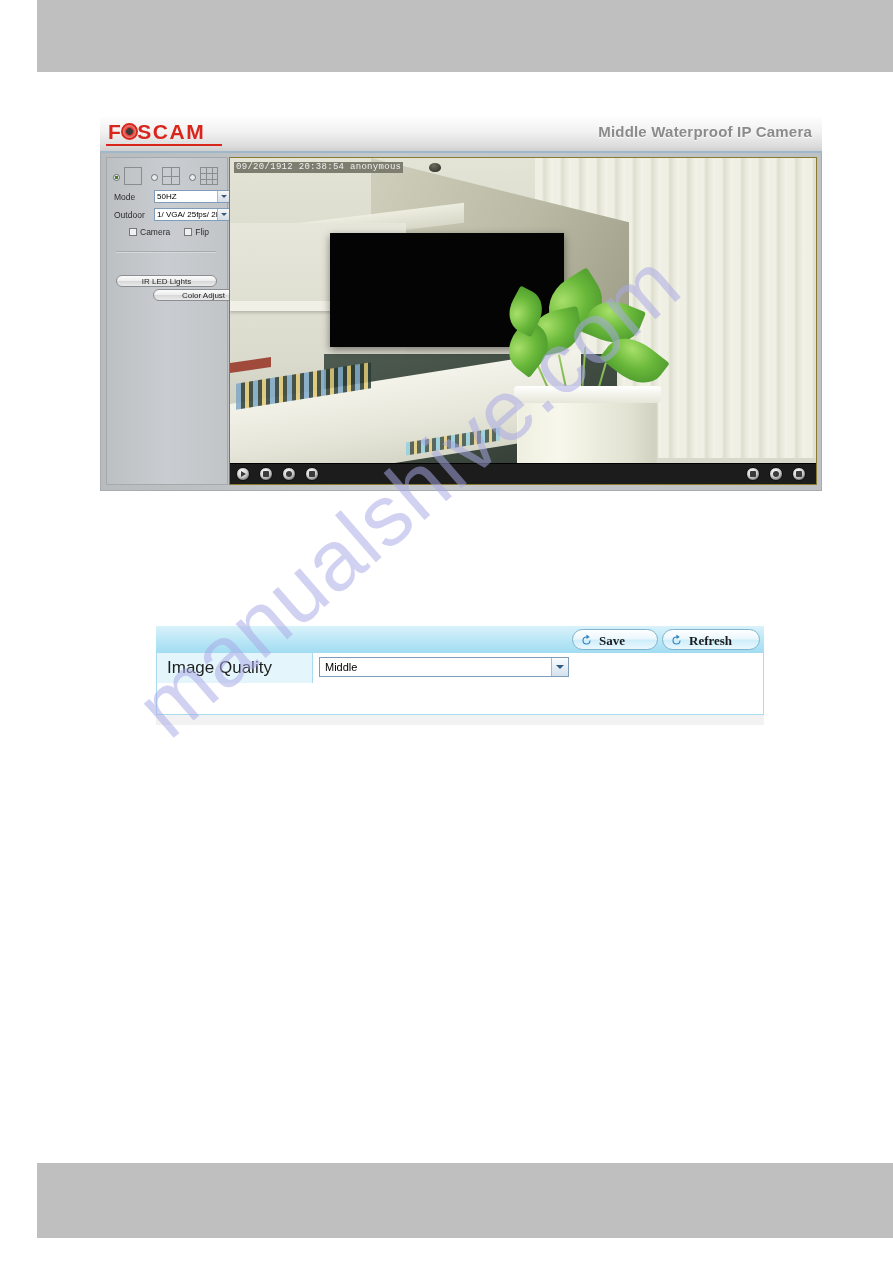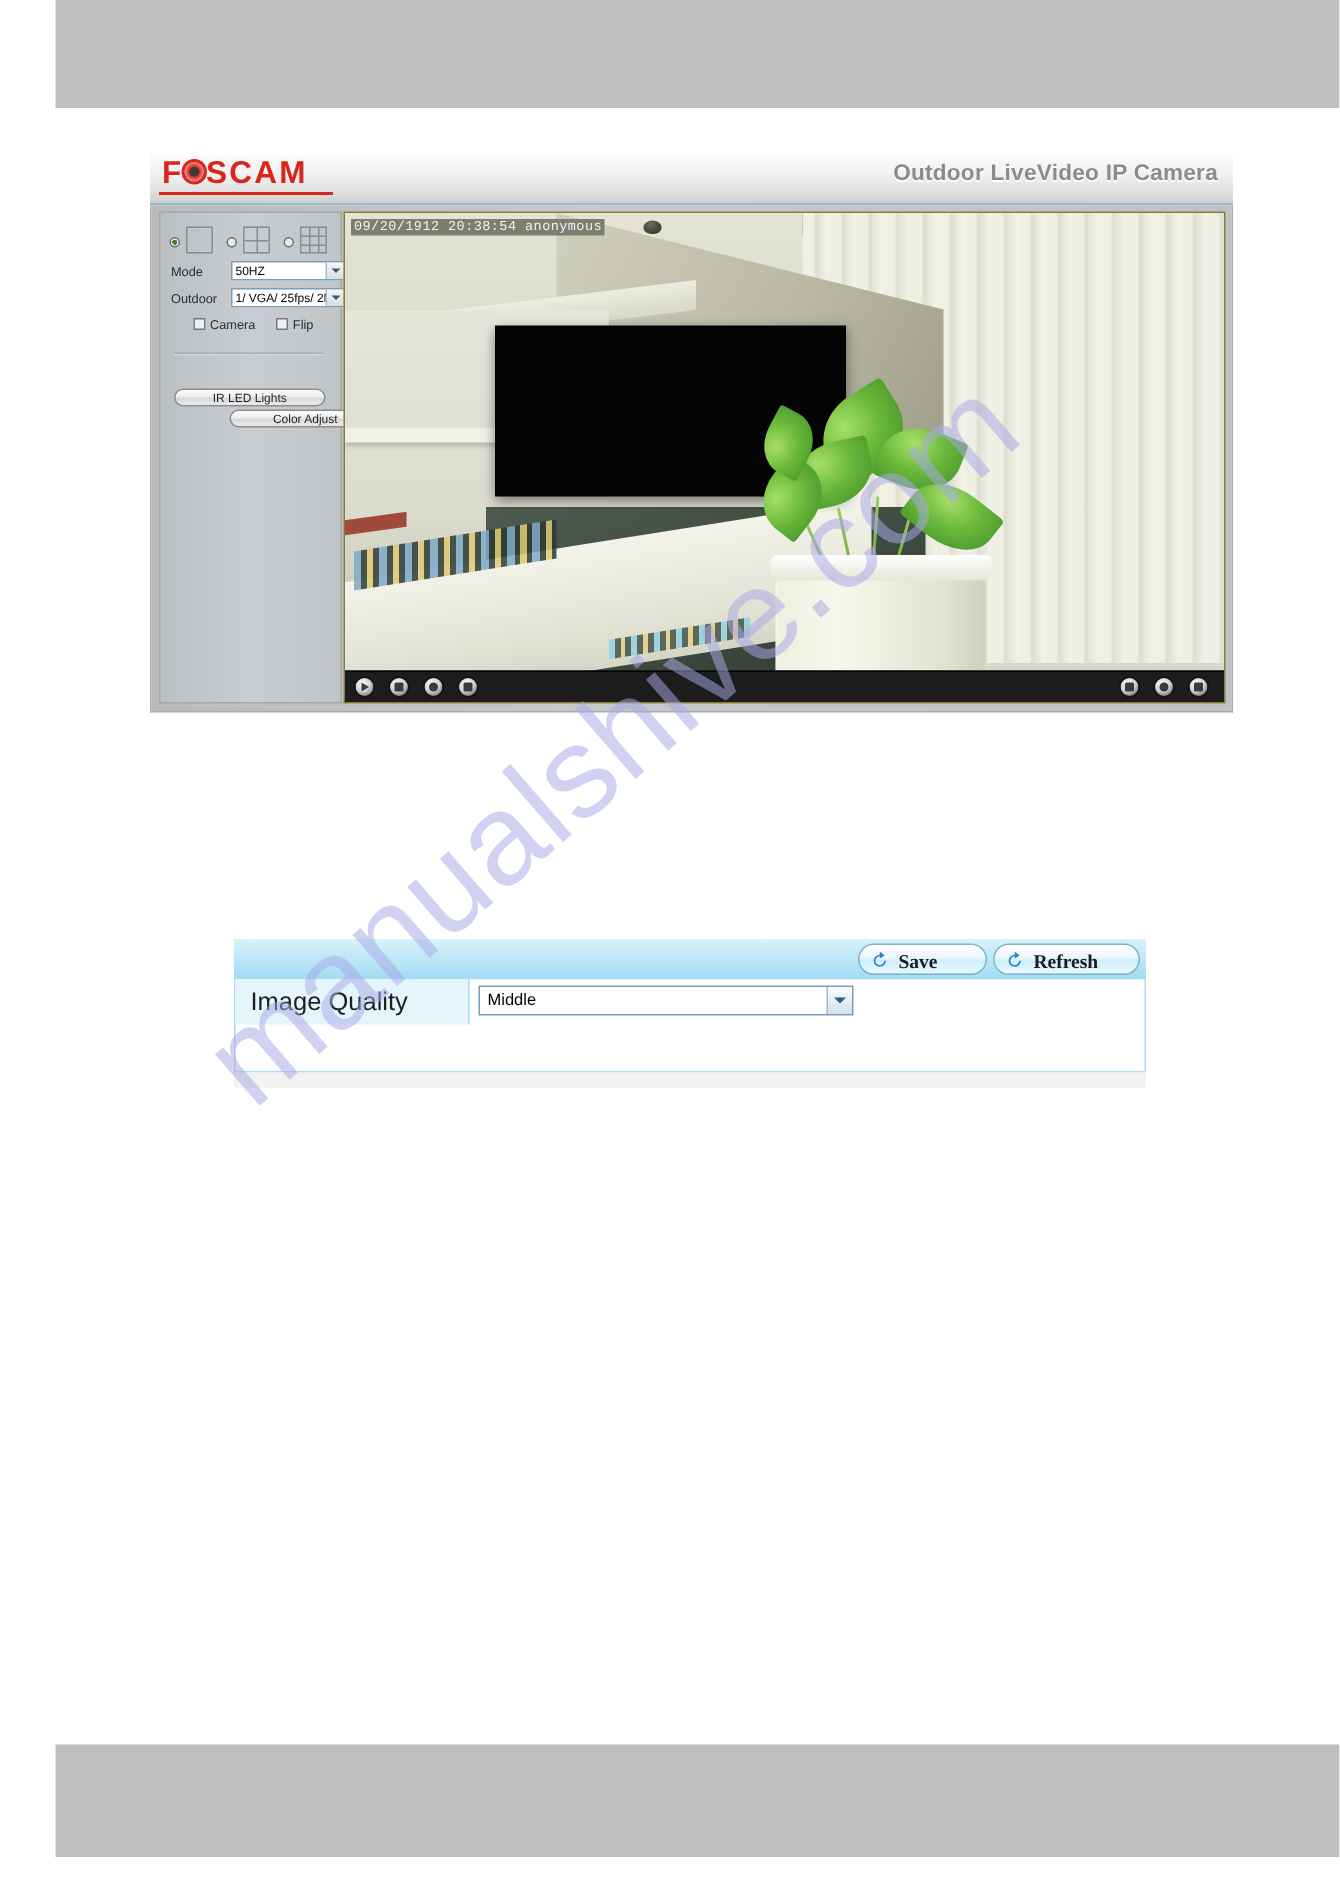--- a/index.html
+++ b/index.html
@@ -66,6 +66,7 @@
     background: linear-gradient(to bottom, #fdfdfd 0%, #f1f1f1 45%, #dcdcdc 85%, #cfcfcf 100%);
     border-bottom: 2px solid #9fb7c9;
     overflow: hidden;
+    margin-top: 16px;
   }
   #logo {
     position: absolute;

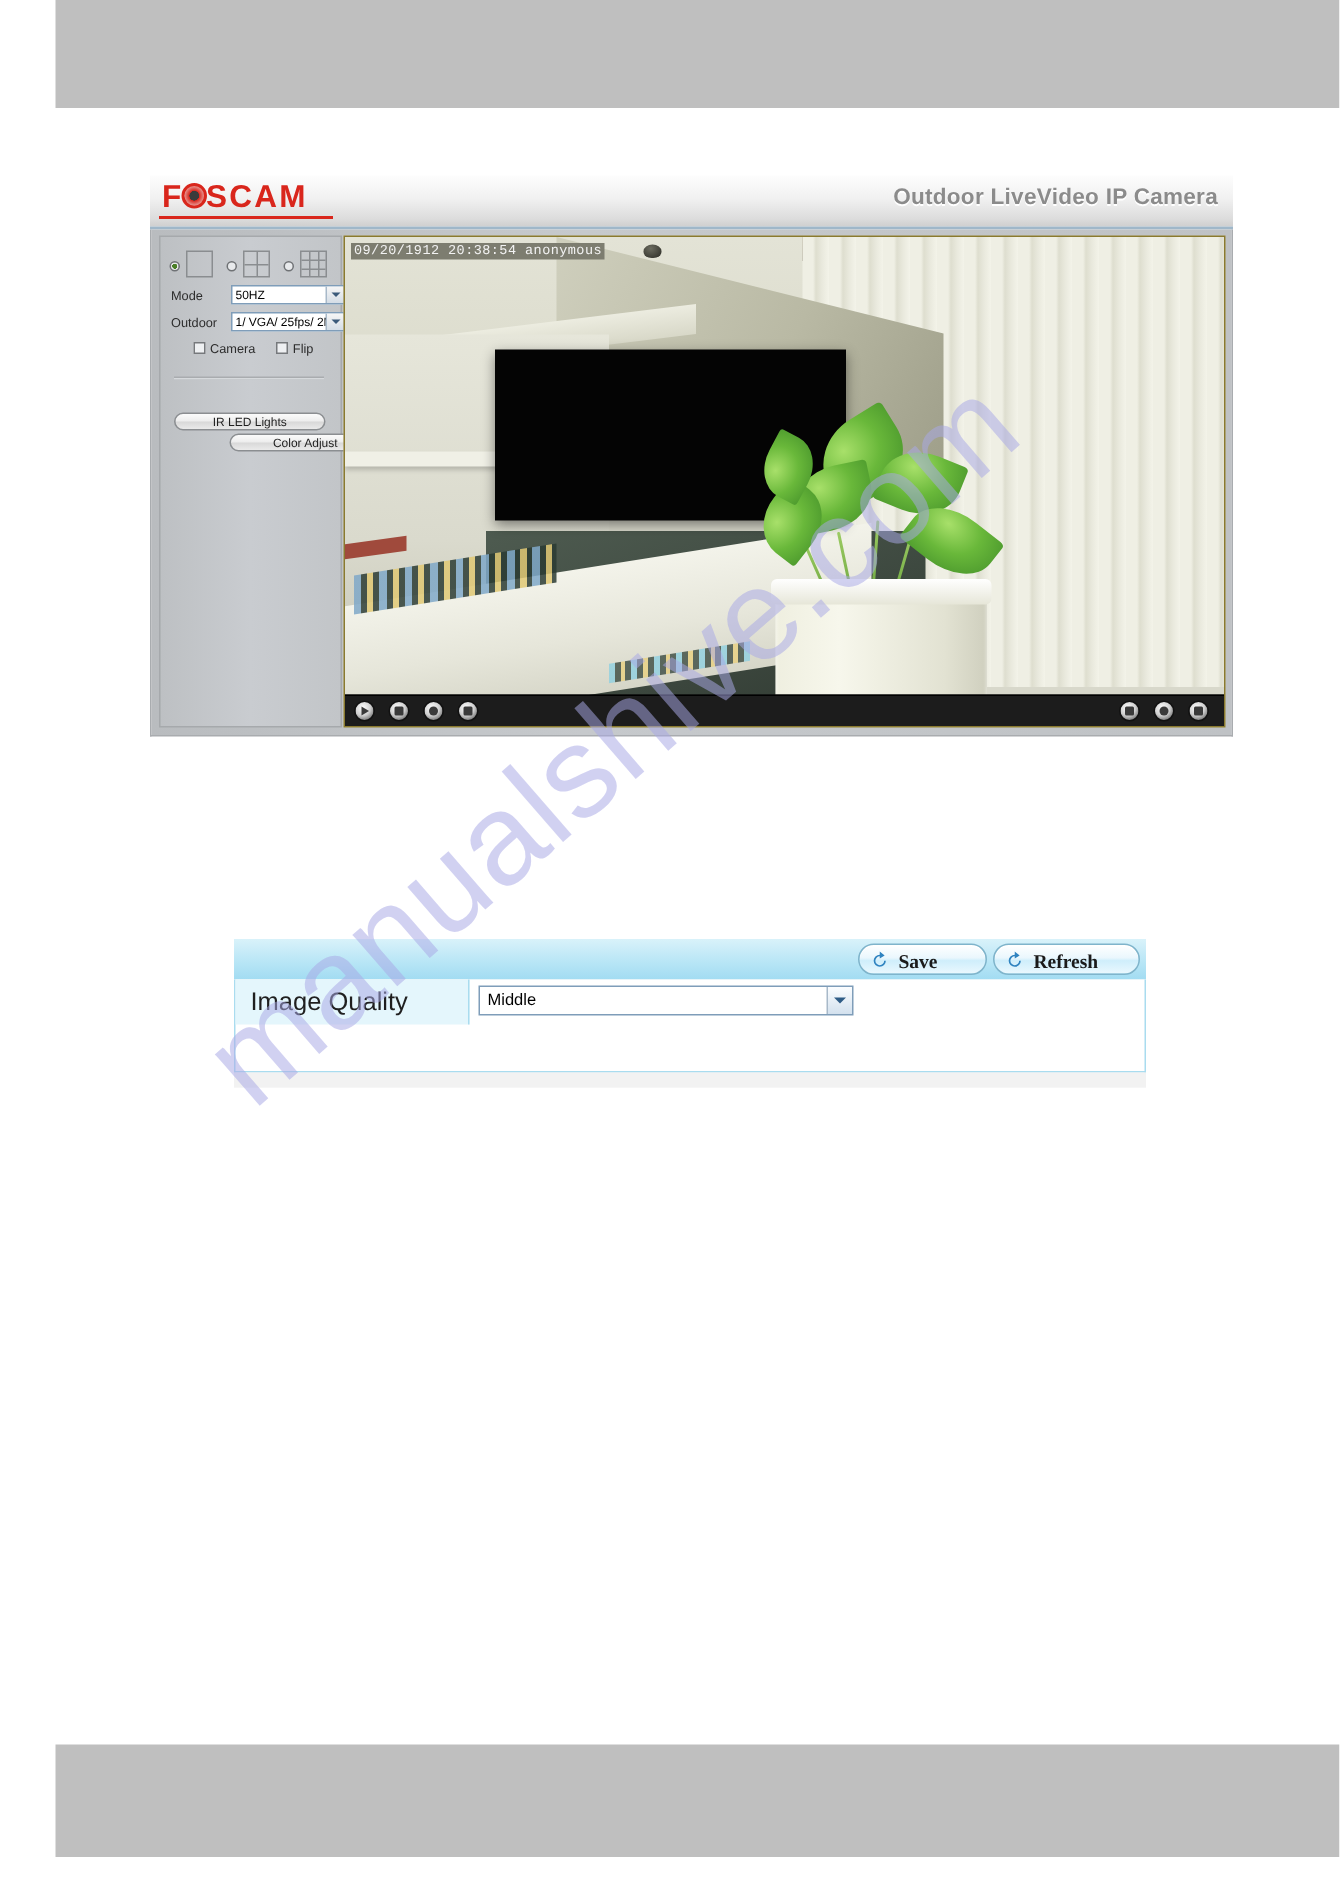--- a/index.html
+++ b/index.html
@@ -561,7 +561,7 @@
     <div id="logo-underline"></div>
 
 
-    <div id="cam-title">Outdoor LiveVideo IP Camera</div>
+    <div id="cam-title">Middle Waterproof IP Camera</div>
   </div>
 
   <div id="cam-body">

